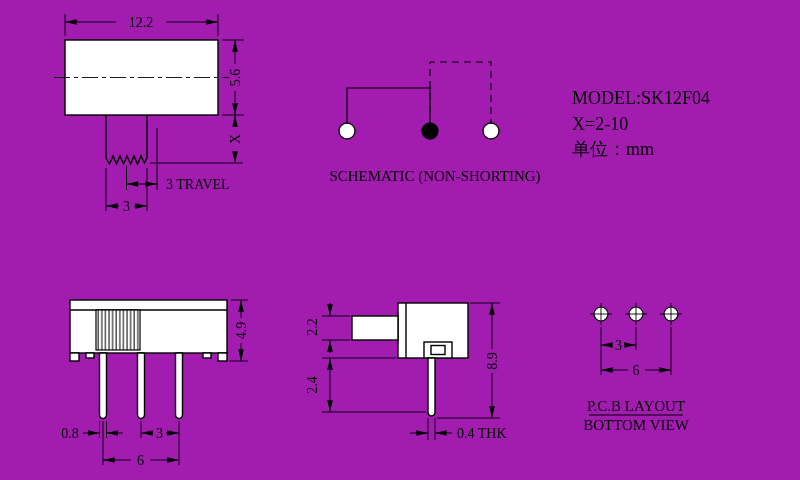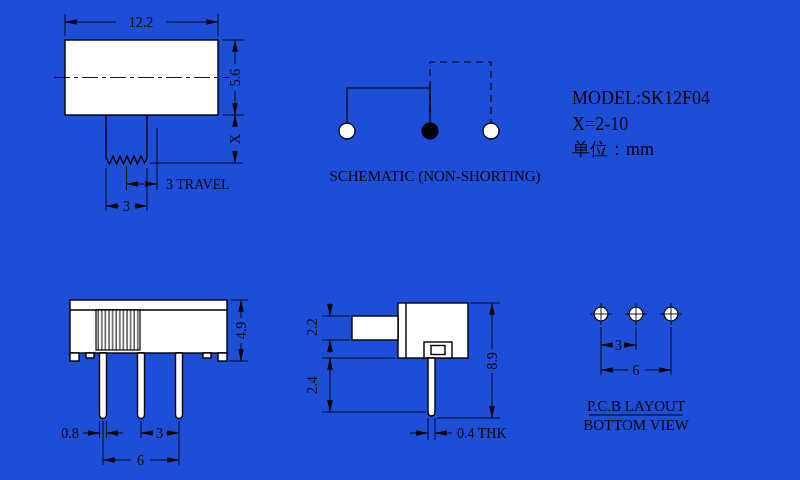--- a/index.html
+++ b/index.html
@@ -3,7 +3,7 @@
 <meta charset="utf-8">
 <style>
   html,body{margin:0;padding:0;background:#ffffff;}
-  .sheet{position:relative;width:800px;height:480px;background:#1d4ed8;overflow:hidden;}
+  .sheet{position:relative;width:800px;height:480px;background:#a21caf;overflow:hidden;}
   svg{display:block;}
   svg text{font-family:"Liberation Serif","DejaVu Serif",serif;fill:#000;}
   .dimtxt{font-size:14px;}

